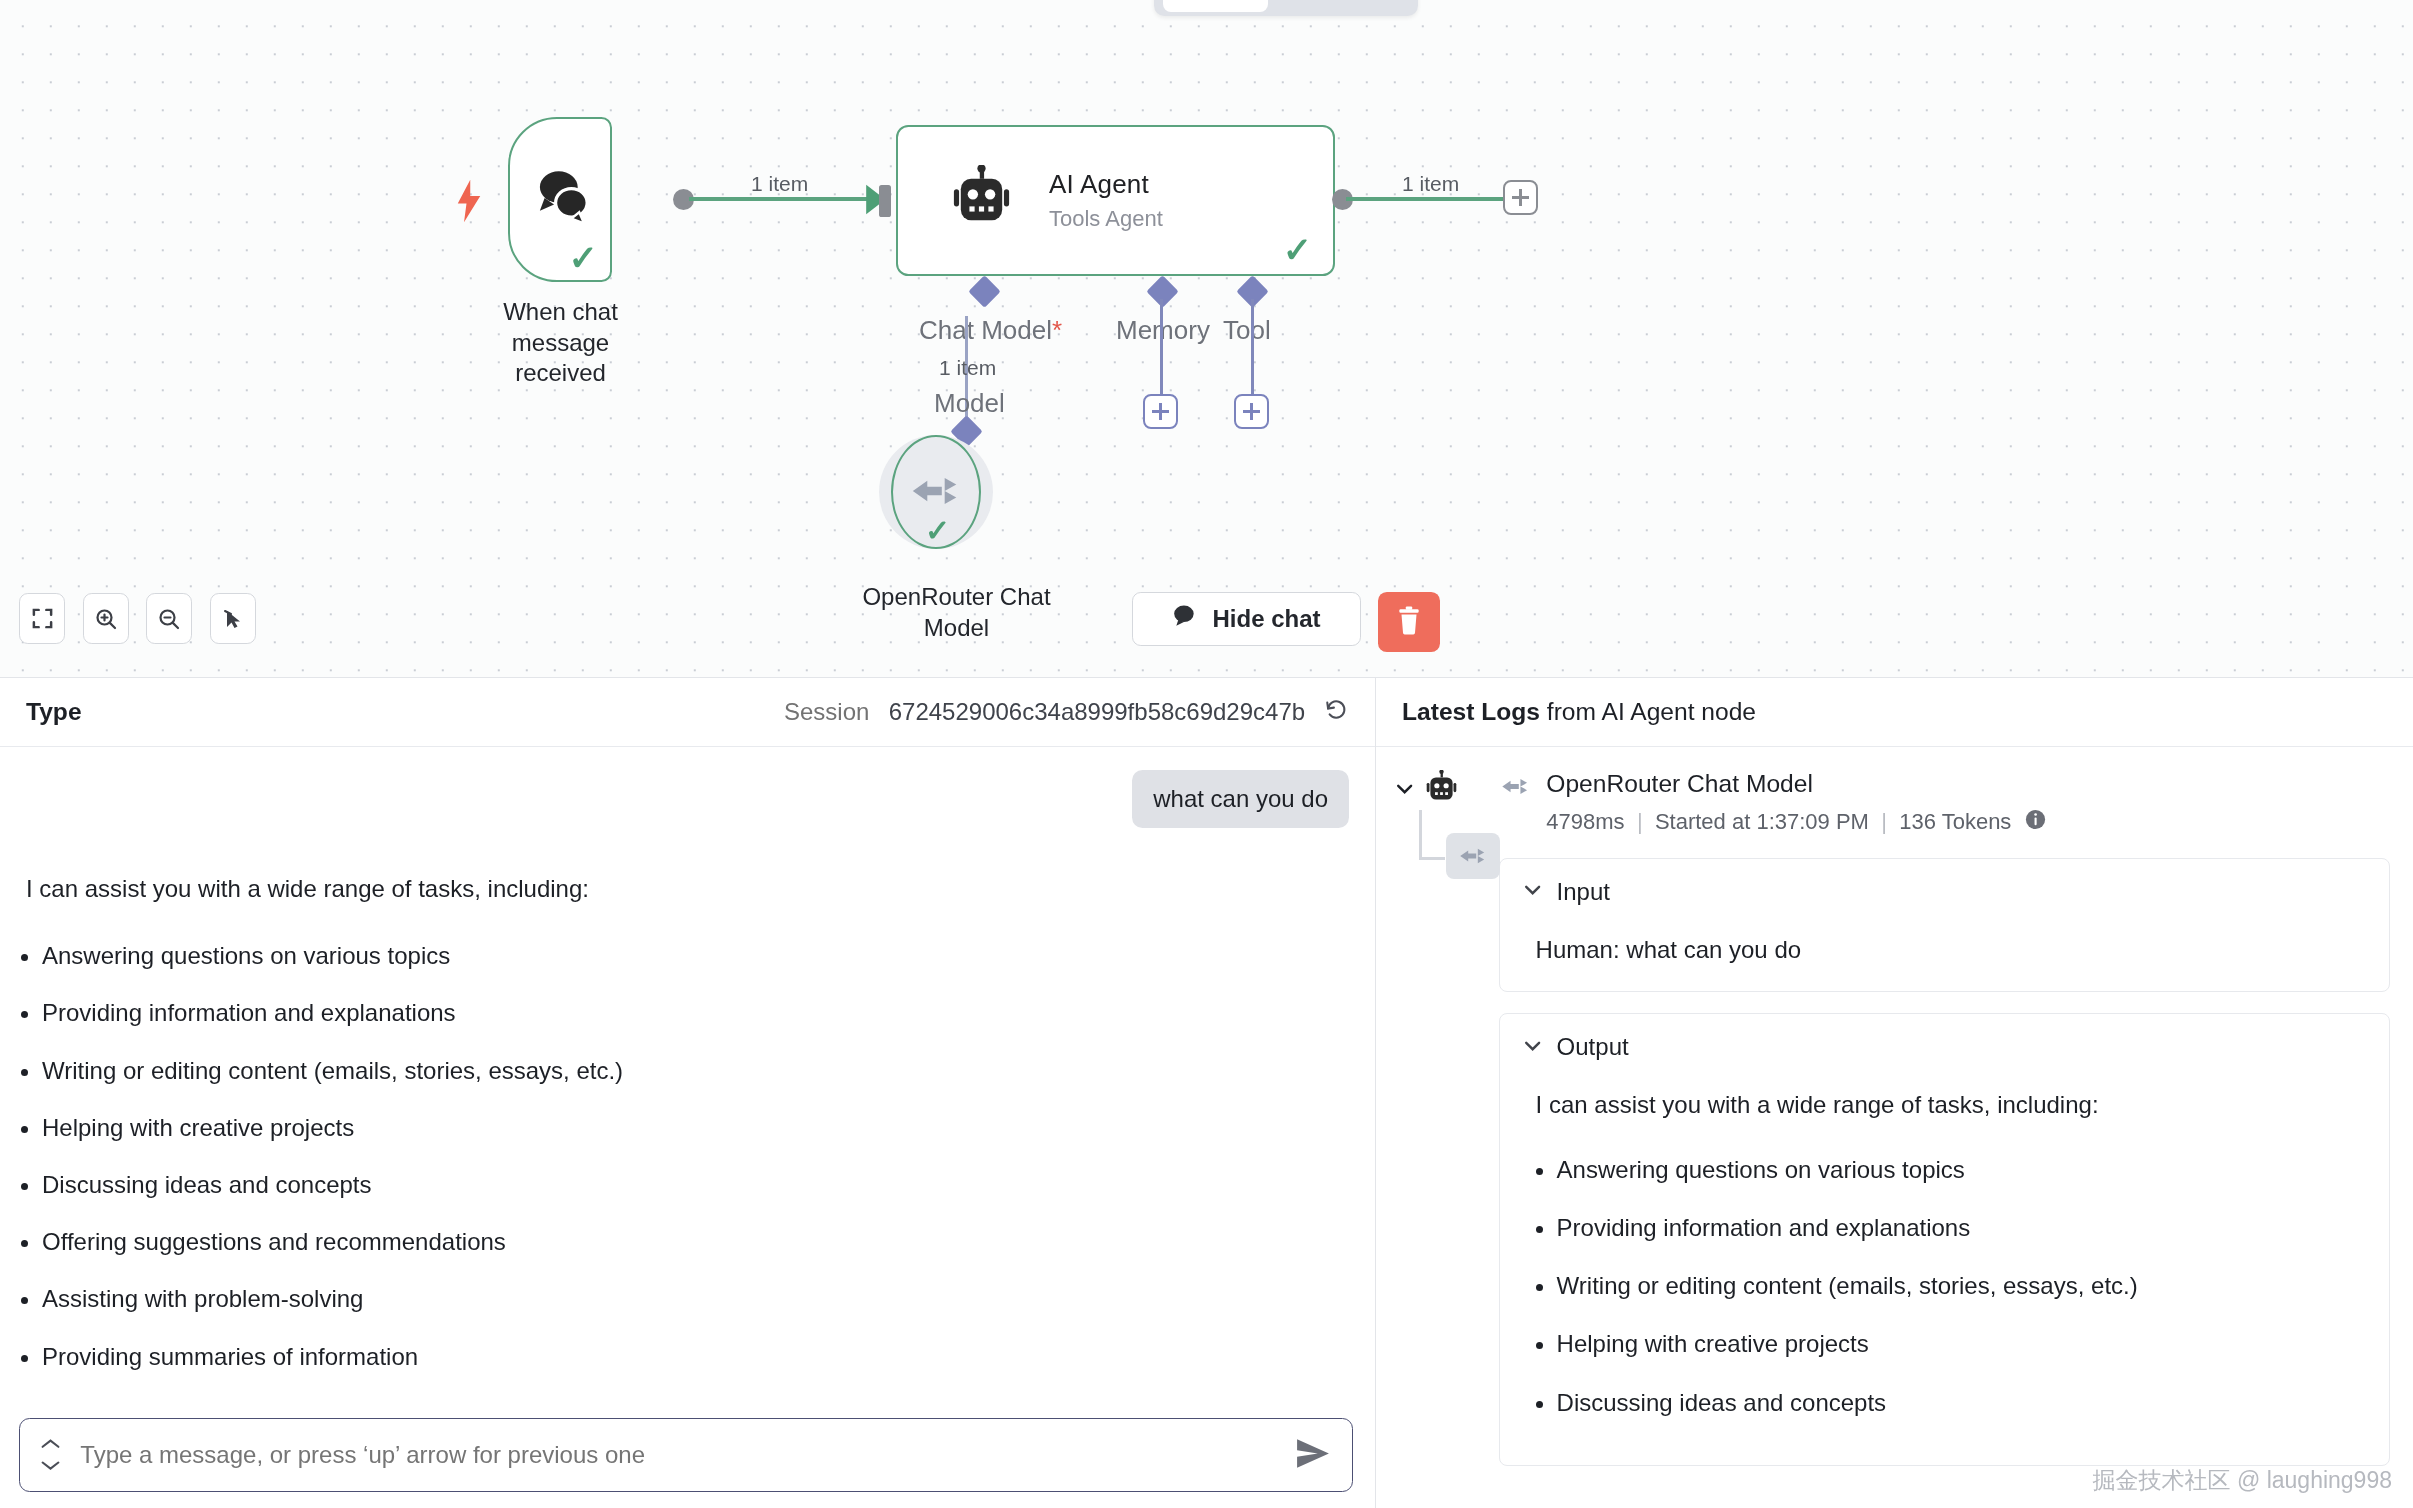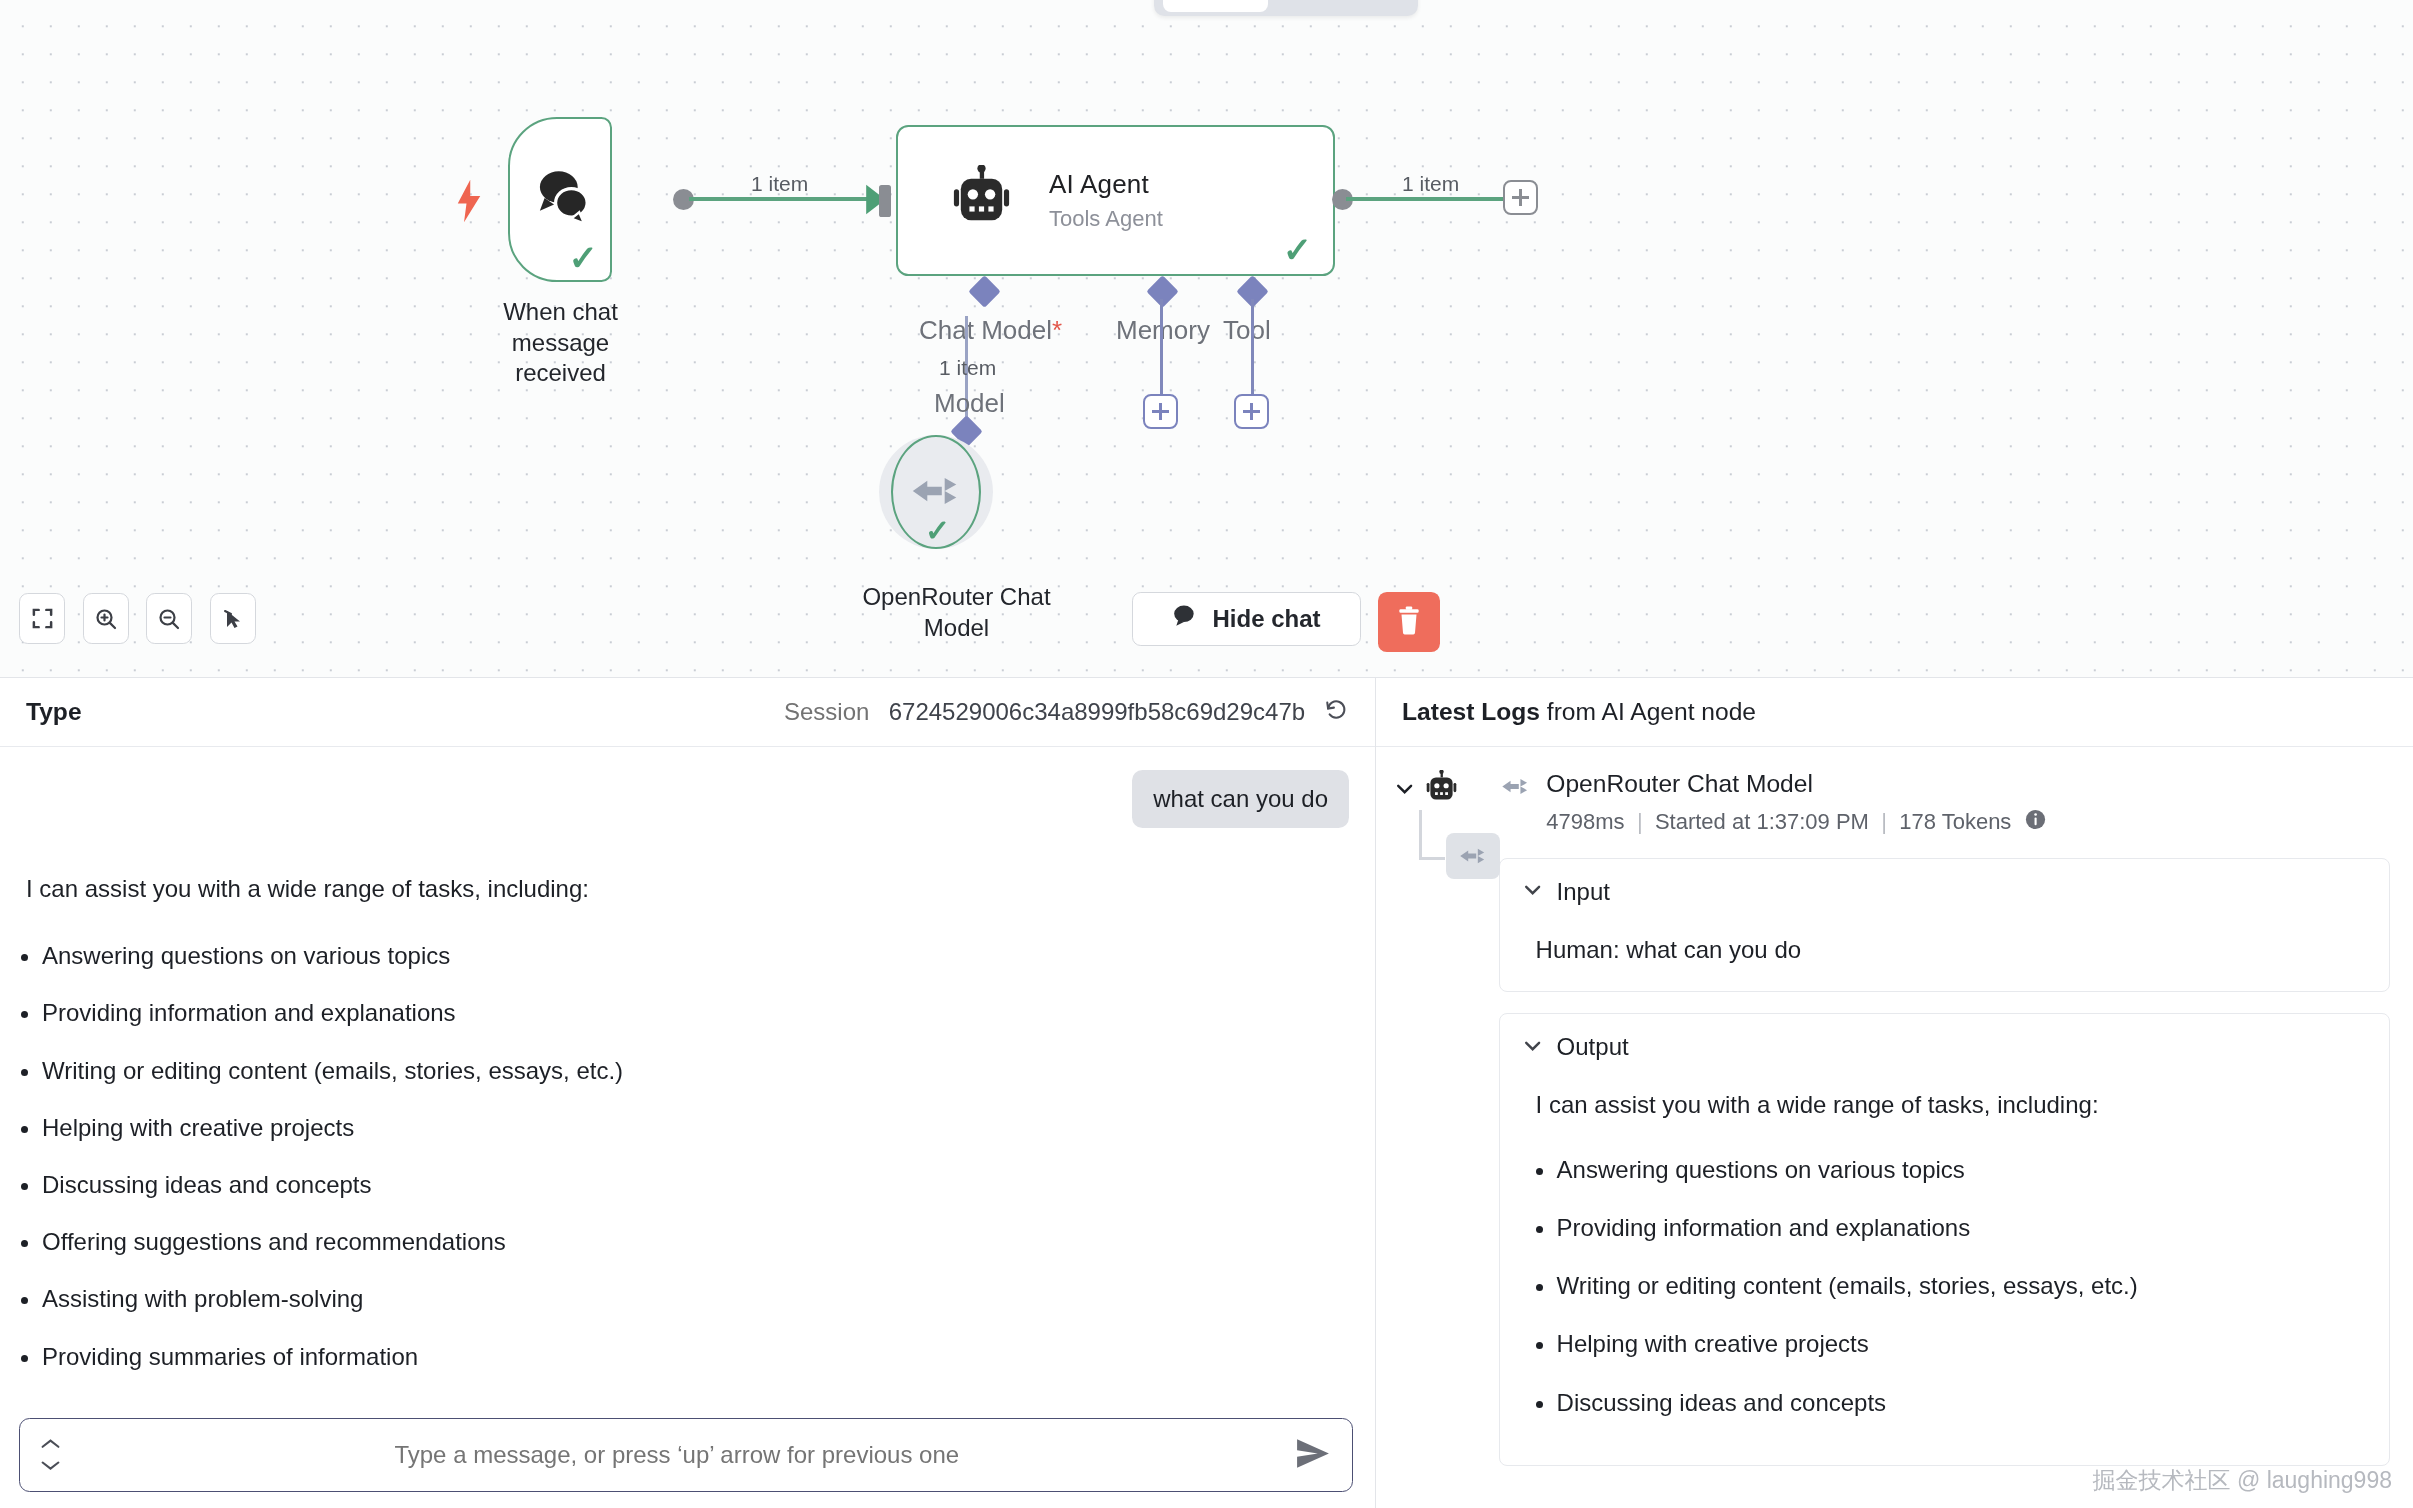--- a/index.html
+++ b/index.html
@@ -441,7 +441,7 @@
                   <span class="sep">|</span>
                   <span>Started at 1:37:09 PM</span>
                   <span class="sep">|</span>
-                  <span>178 Tokens</span>
+                  <span>136 Tokens</span>
                   <span>
                     <svg width="23" height="23" viewBox="0 0 24 24">
                         <circle cx="12" cy="12" r="10" fill="#6b6e76"></circle>

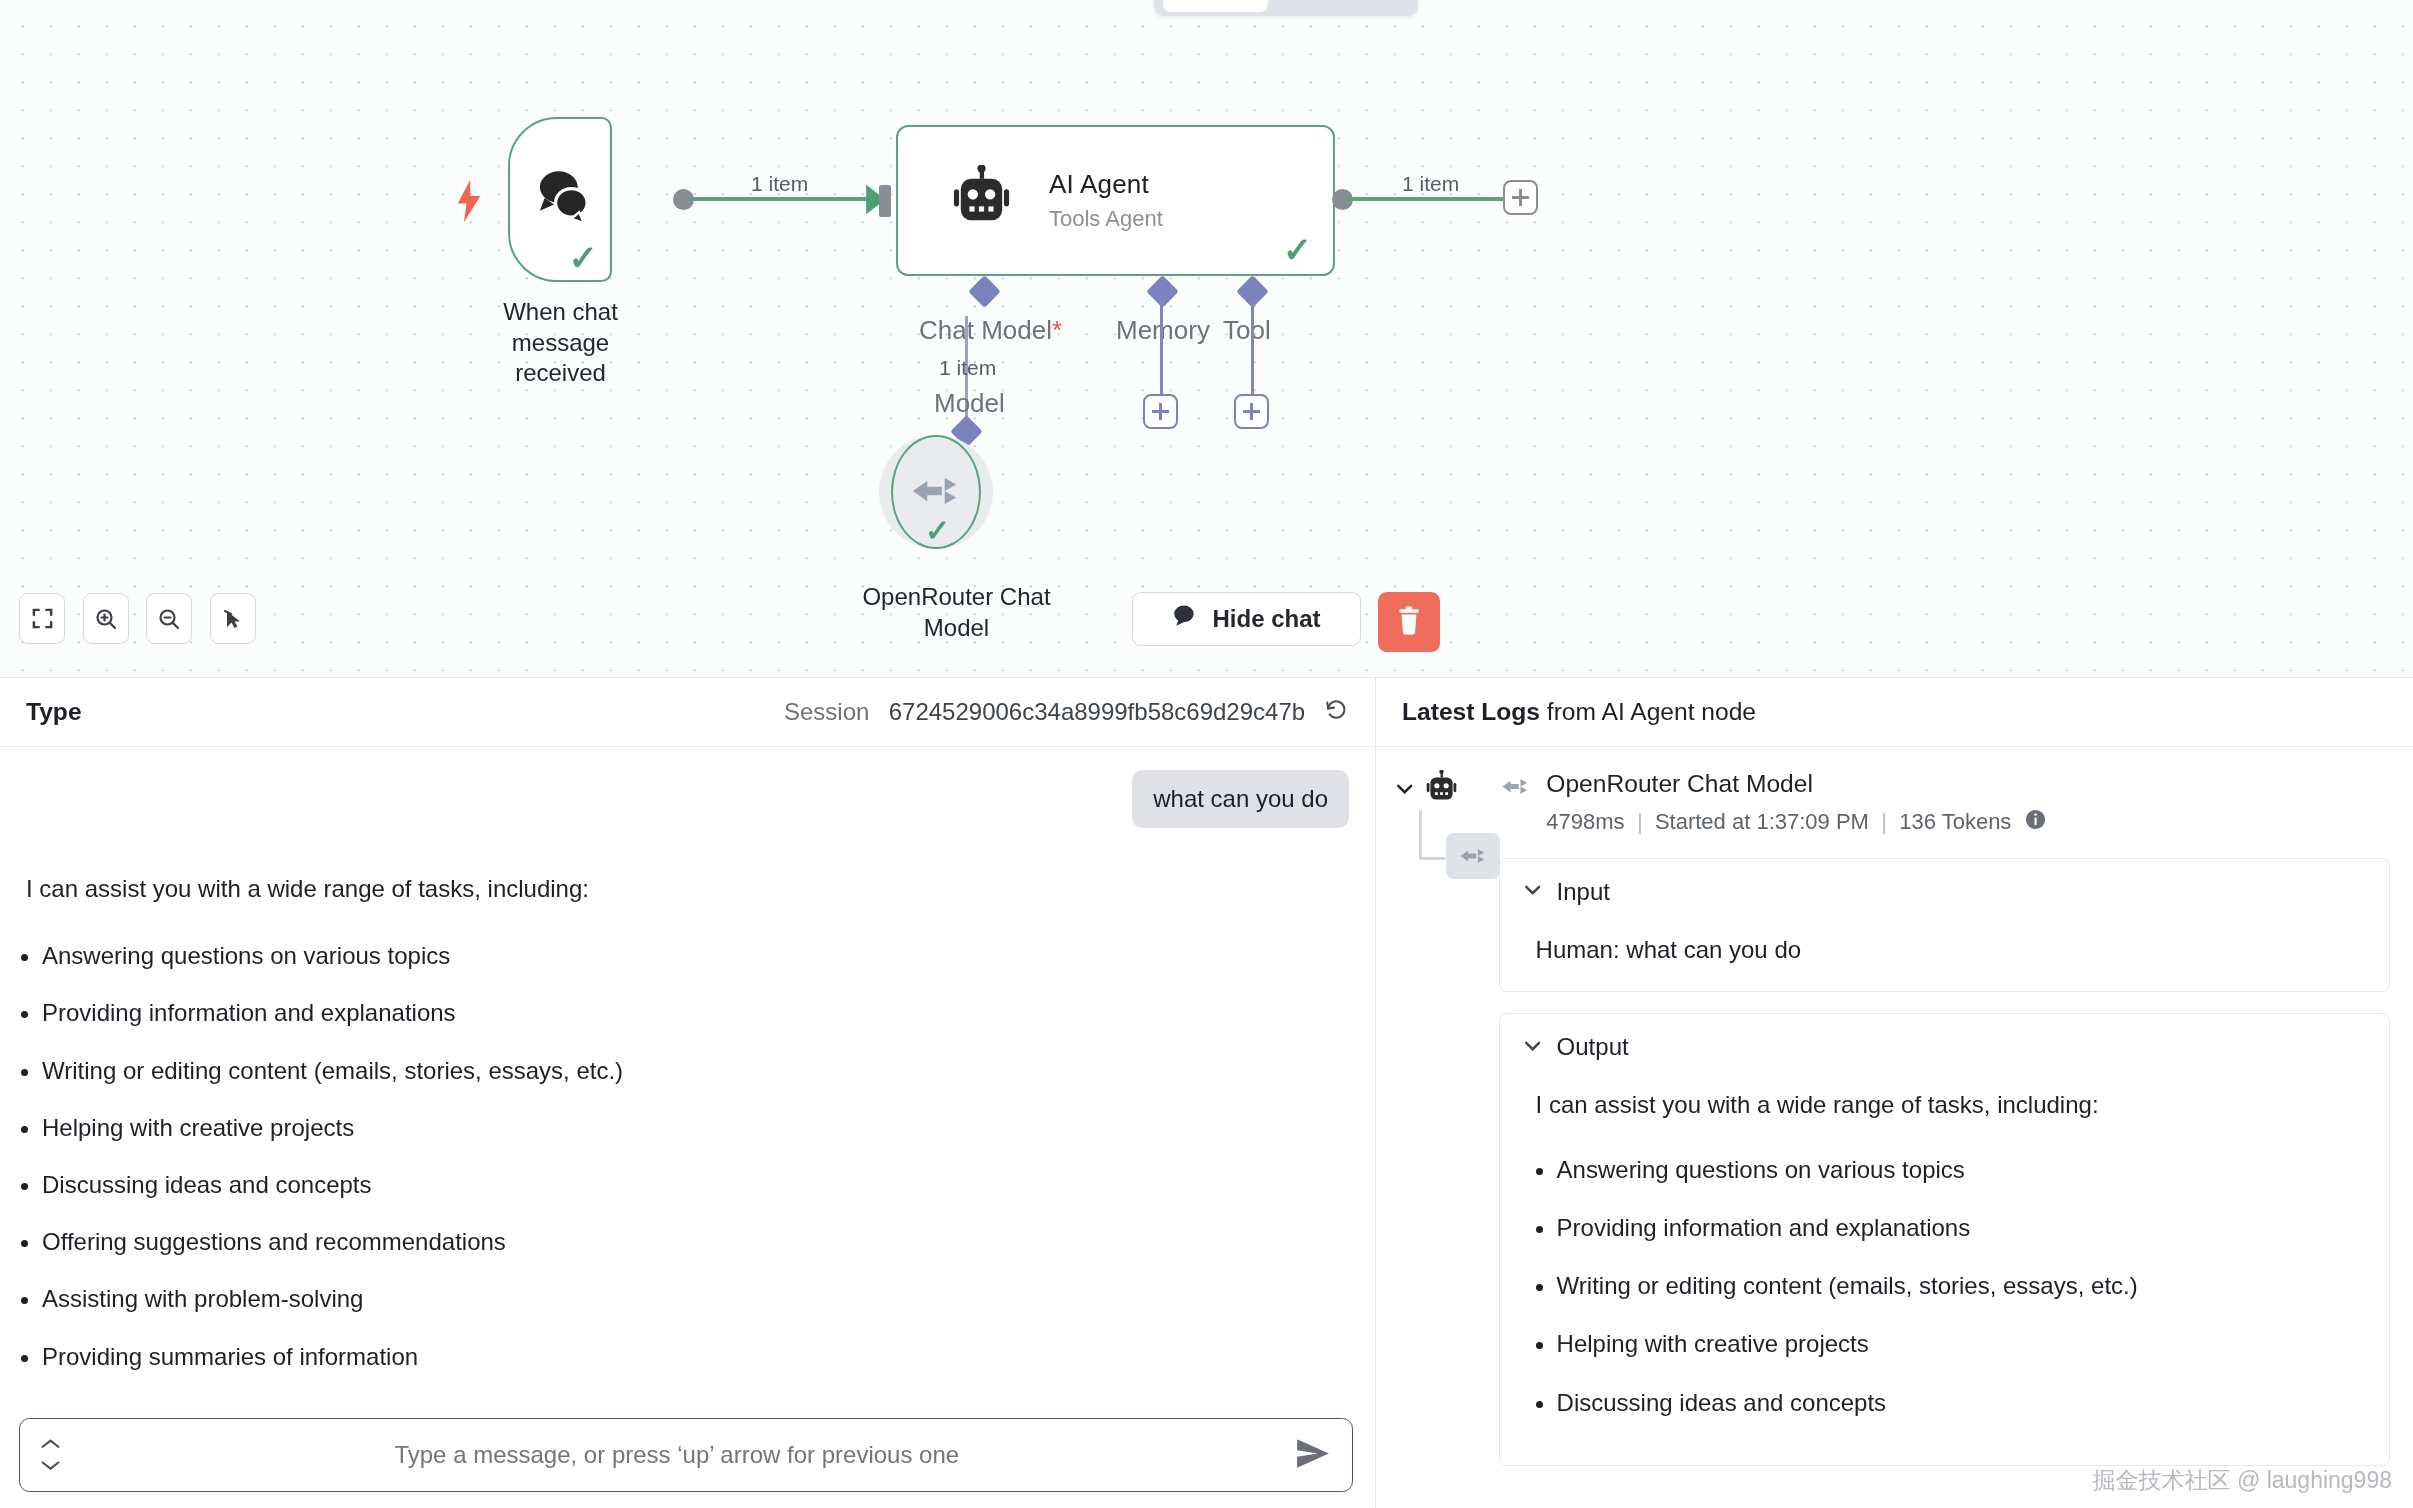--- a/index.html
+++ b/index.html
@@ -139,7 +139,7 @@
     display: flex; align-items: center;
   }
   .hist-arrows { width: 60px; display: flex; flex-direction: column; align-items: center; gap: 8.8px; color: #4b4e57; }
-  .composer-input { flex: 1; border: none; outline: none; font-size: 24px; color: #9b9ea6; font-family: inherit; background: transparent; text-align: center; }
+  .composer-input { flex: 1; border: none; outline: none; font-size: 24px; color: #9b9ea6; font-family: inherit; background: transparent; }
   .send-btn { width: 79px; display: flex; align-items: center; justify-content: center; }
 
   

